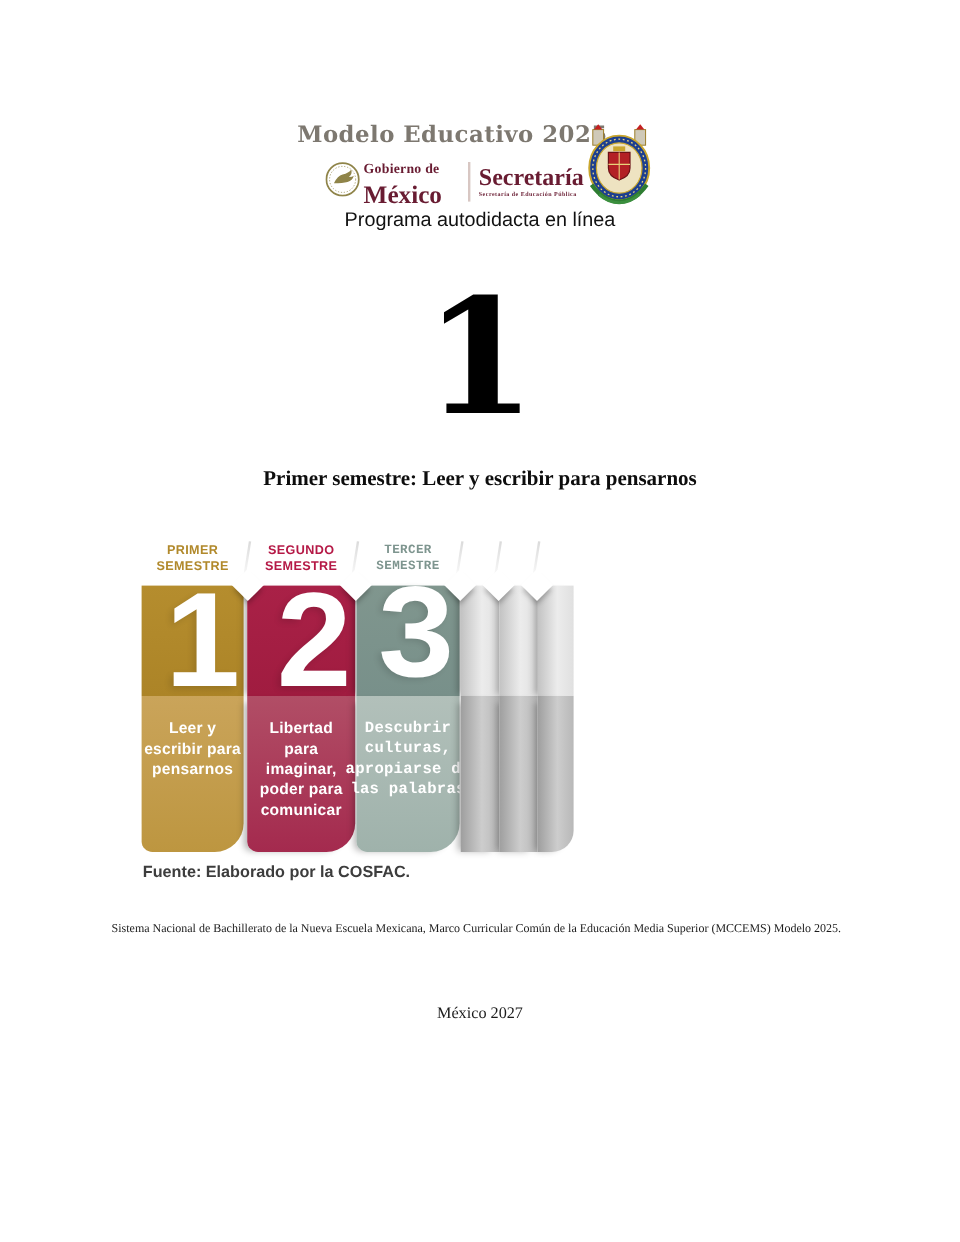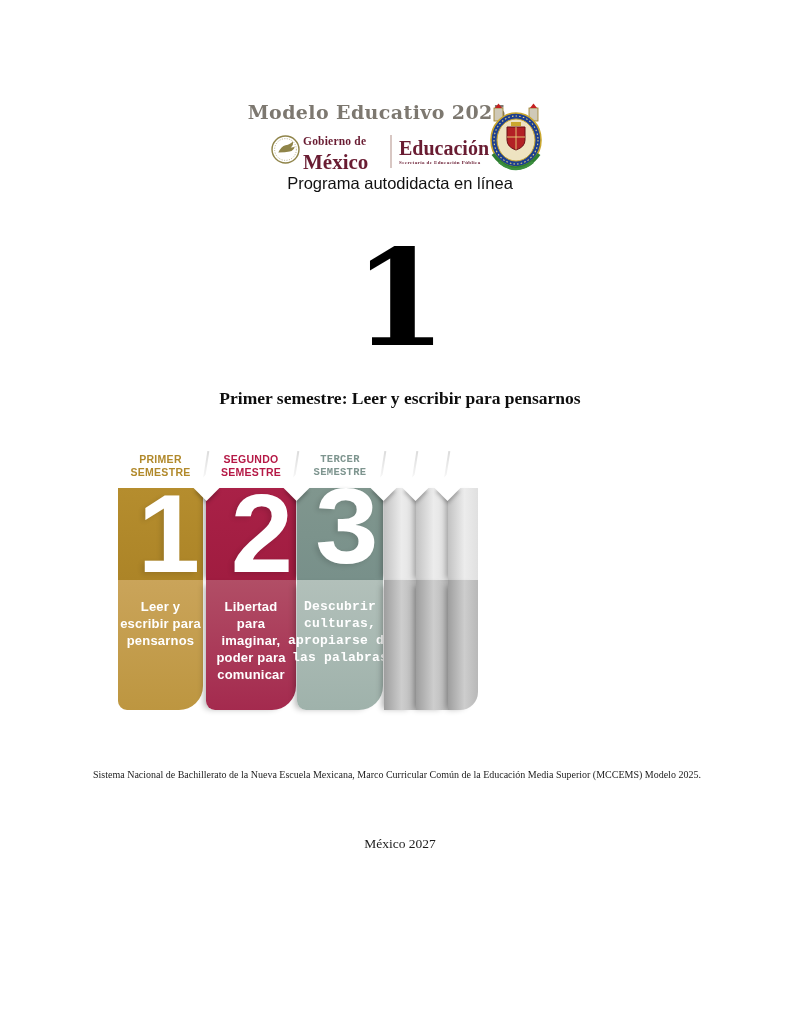--- a/index.html
+++ b/index.html
@@ -103,7 +103,7 @@
   <div class="logo-sep"></div>
 
   <div class="educacion">
-    <div class="l1">Educación</div>
+    <div class="l1">Secretaría</div>
     <div class="l2">Secretaría de Educación Pública</div>
   </div>
 

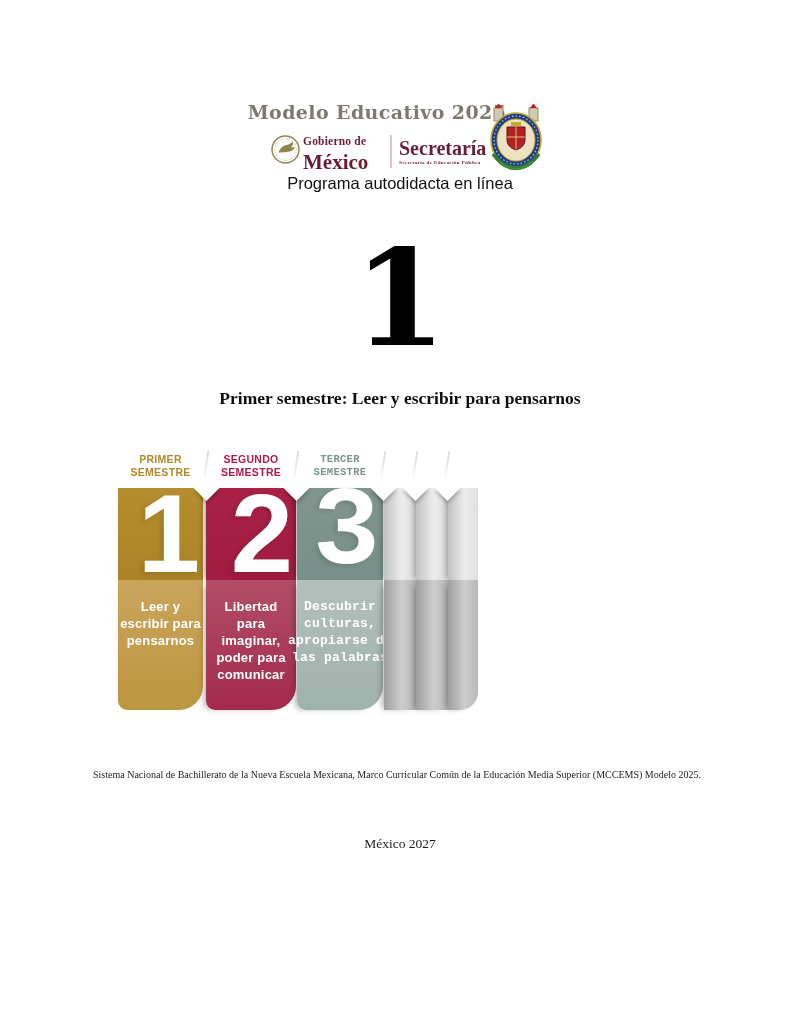--- a/index.html
+++ b/index.html
@@ -198,6 +198,7 @@
     <div class="fold f5"></div>
   </figure>
 
+  <div class="fuente">Fuente: Elaborado por la COSFAC.</div>
 
   <p class="reference">Sistema Nacional de Bachillerato de la Nueva Escuela Mexicana, Marco Curricular Común de la Educación Media Superior (MCCEMS) Modelo 2025.</p>
   <div class="place-year">México 2027</div>

